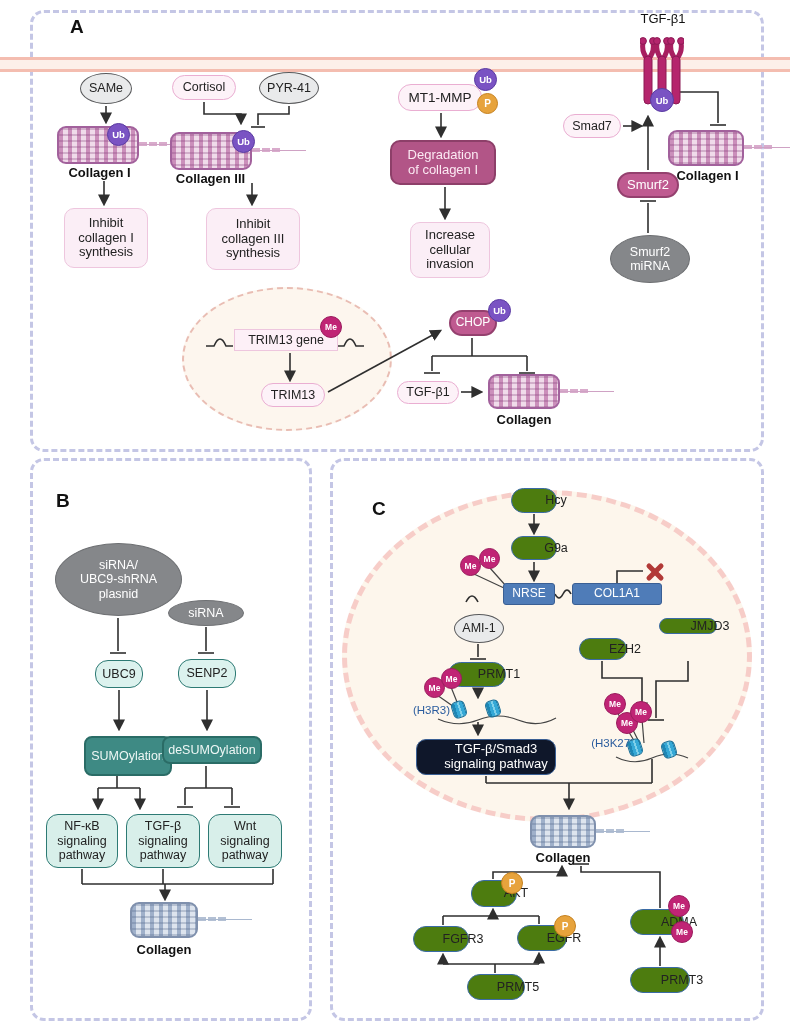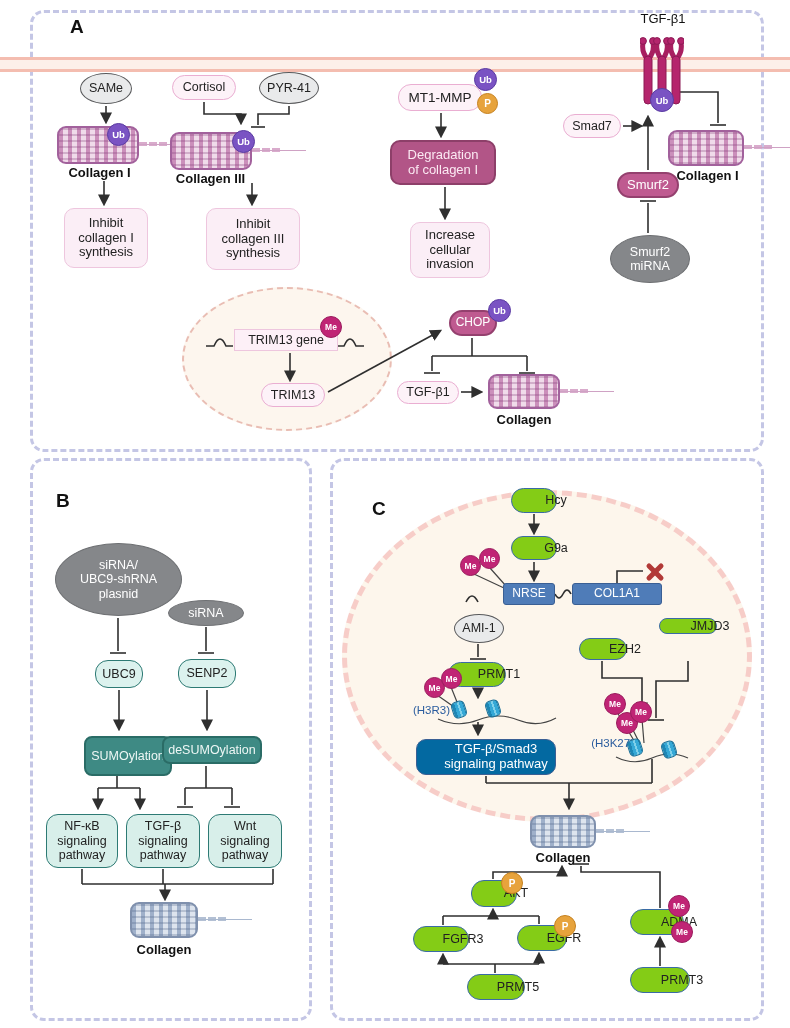--- a/index.html
+++ b/index.html
@@ -23,7 +23,7 @@
   .pill-teal{background:#dcf2ee;border:1.5px solid #2d7a74;border-radius:13px;}
   .box-teal{background:#3e8a84;border:2px solid #2a6c66;border-radius:8px;color:#eef7f5;}
   .box-tealL{background:#d8efea;border:1.5px solid #2d7a74;border-radius:12px;}
-  .pill-blue{background:#84cc16;border:1.5px solid #3a6ba6;border-radius:13px;padding-left:44px;}
+  .pill-blue{background:#4d7c0f;border:1.5px solid #3a6ba6;border-radius:13px;padding-left:44px;}
   .box-blue{background:#4f7cb8;border:1.5px solid #3a5f94;color:#fff;border-radius:3px;font-size:12px;}
   .box-blue-r{background:#0369a1;border:1.5px solid #3a5f94;color:#fff;border-radius:10px;font-size:13px;padding-left:20px;}
   .badge{position:absolute;border-radius:50%;color:#fff;font-weight:bold;display:flex;

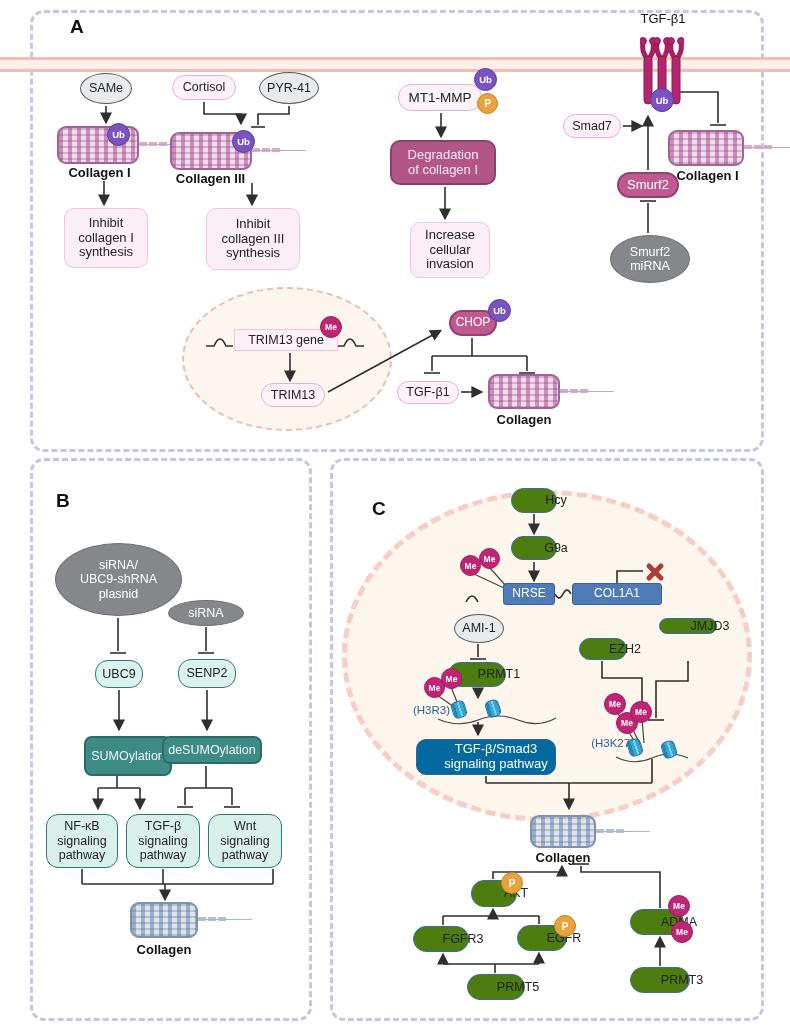--- a/index.html
+++ b/index.html
@@ -25,7 +25,7 @@
   .box-tealL{background:#d8efea;border:1.5px solid #2d7a74;border-radius:12px;}
   .pill-blue{background:#4d7c0f;border:1.5px solid #3a6ba6;border-radius:13px;padding-left:44px;}
   .box-blue{background:#4f7cb8;border:1.5px solid #3a5f94;color:#fff;border-radius:3px;font-size:12px;}
-  .box-blue-r{background:#0369a1;border:1.5px solid #3a5f94;color:#fff;border-radius:10px;font-size:13px;padding-left:20px;}
+  .box-blue-r{background:#0f172a;border:1.5px solid #3a5f94;color:#fff;border-radius:10px;font-size:13px;padding-left:20px;}
   .badge{position:absolute;border-radius:50%;color:#fff;font-weight:bold;display:flex;
          align-items:center;justify-content:center;z-index:7;box-sizing:border-box;}
   .b-ub{background:#7a53c3;border:1.5px solid #5a3ba2;font-size:9.5px;}

